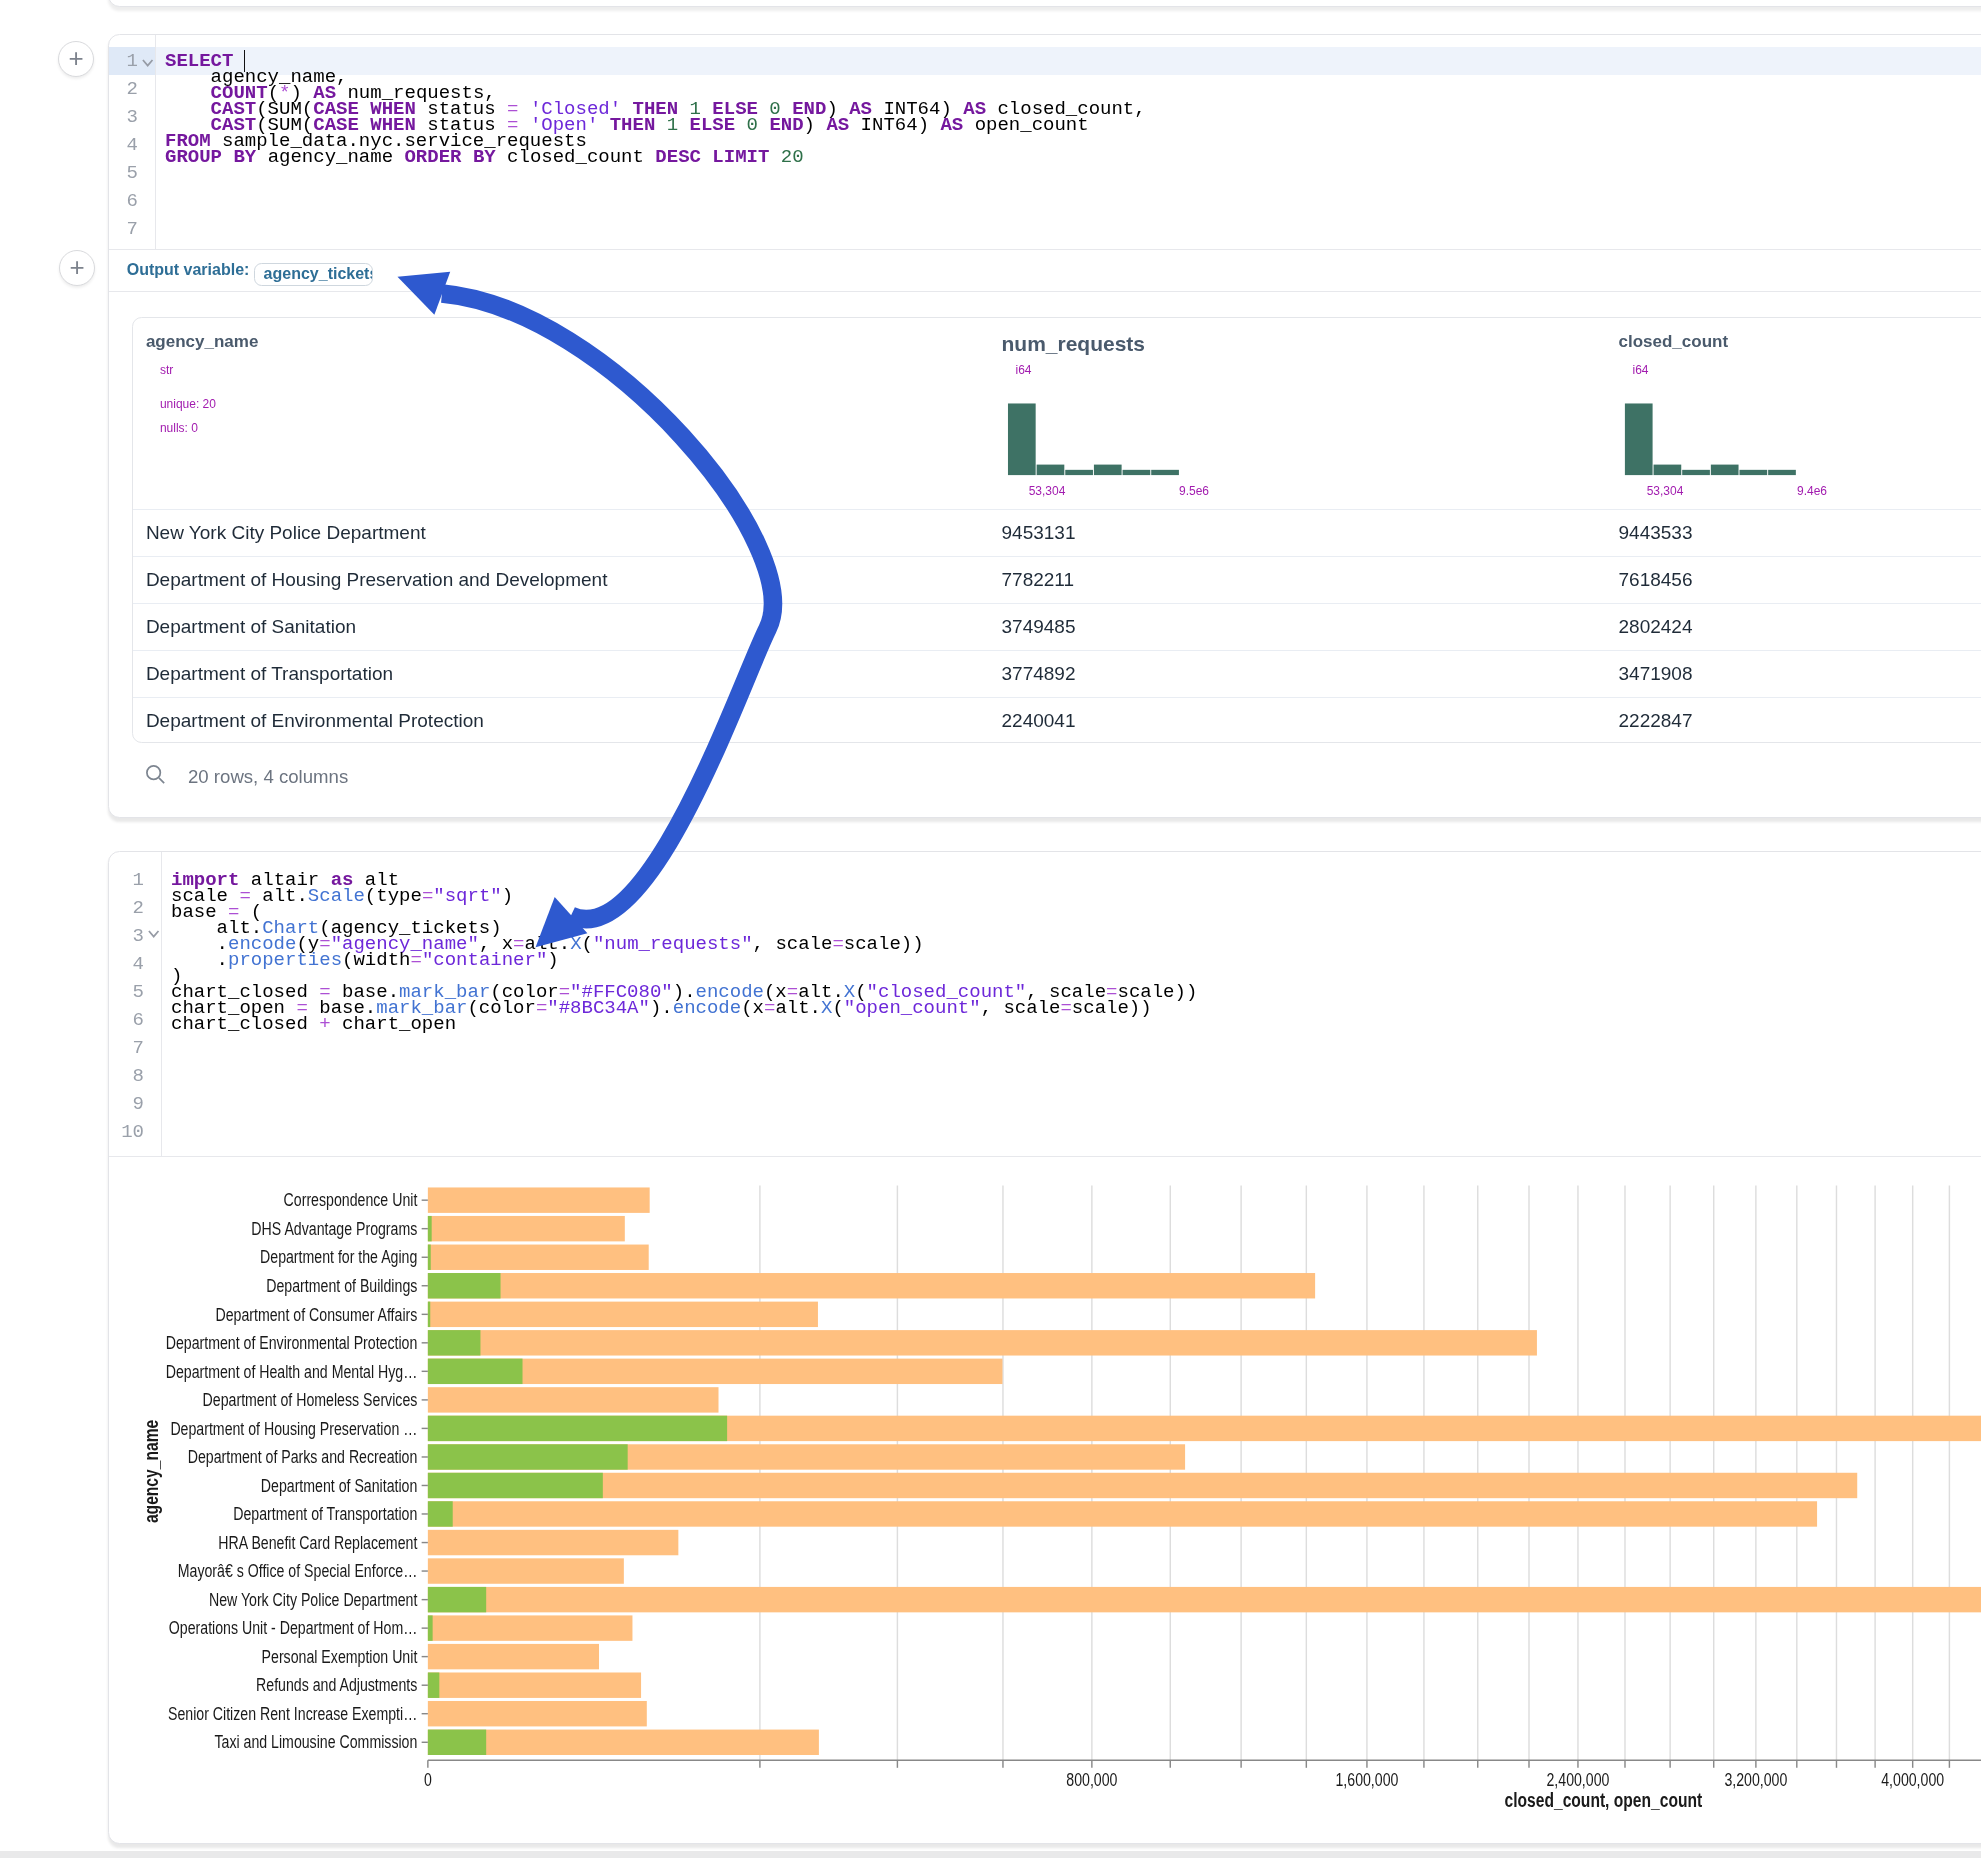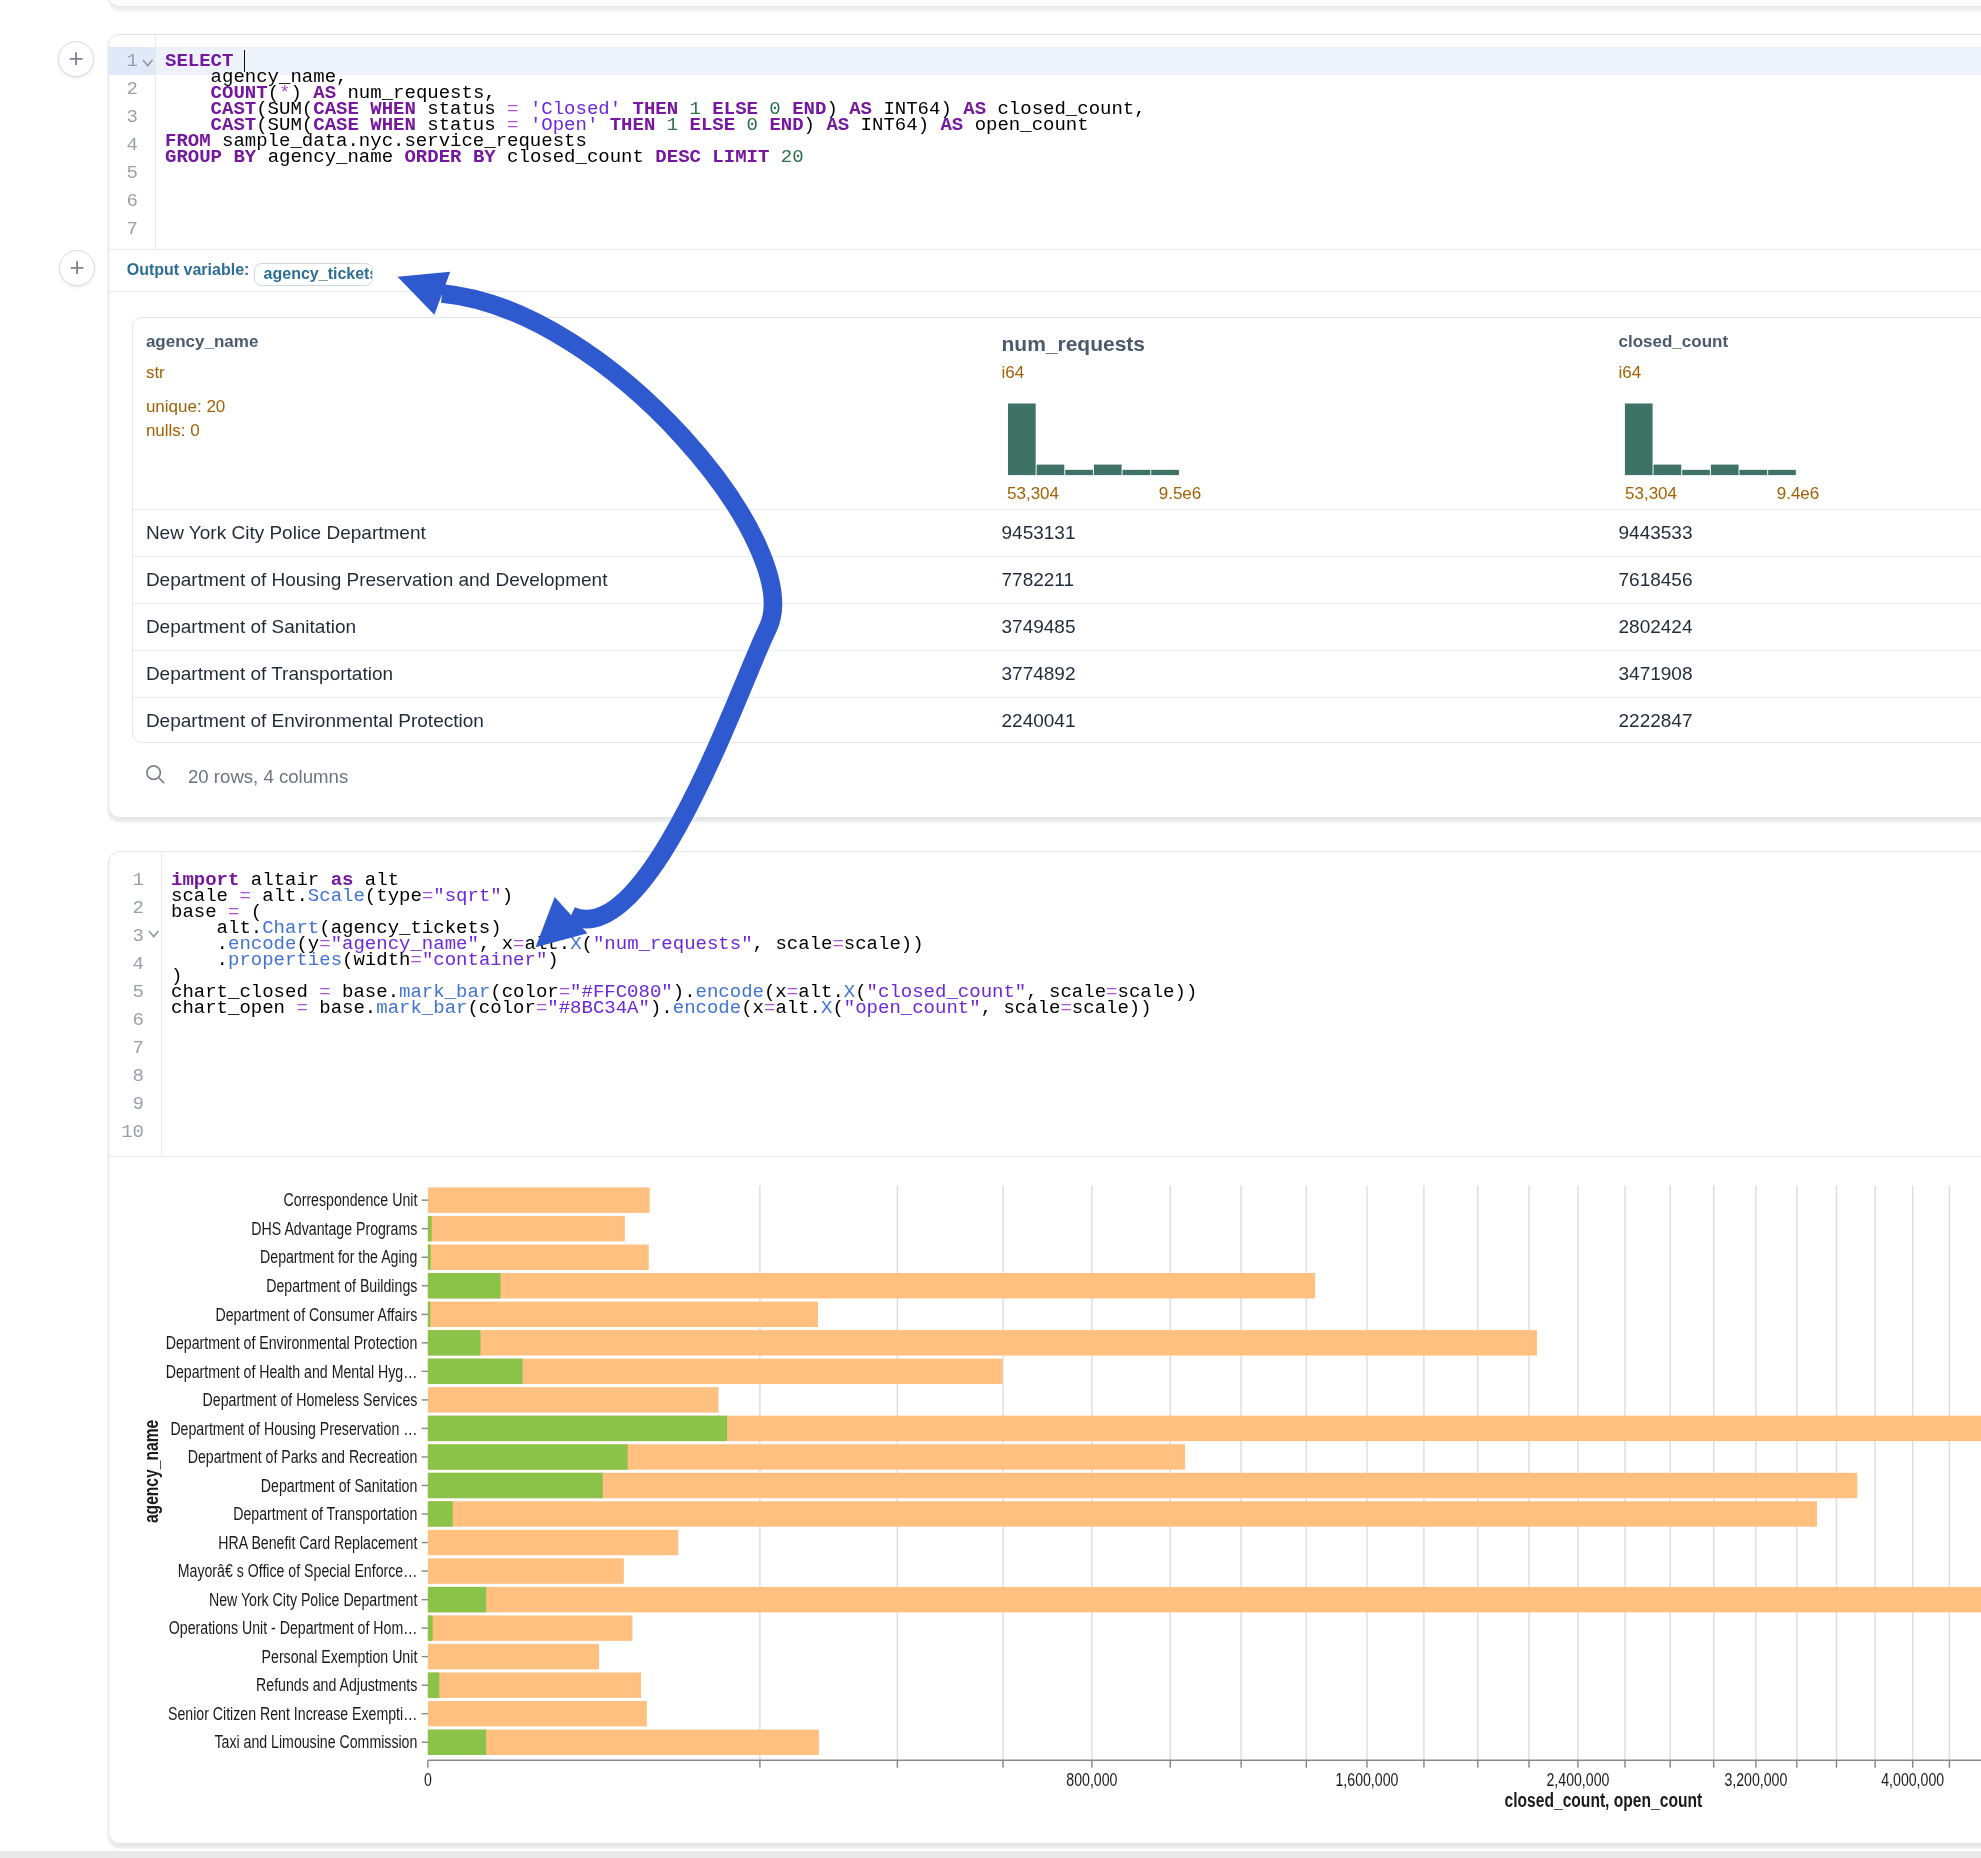--- a/index.html
+++ b/index.html
@@ -15,7 +15,7 @@
 .hr{position:absolute;left:0;right:0;border-top:1px solid #e7e8ec;}
 .plus{position:absolute;width:36px;height:36px;border-radius:50%;border:1px solid #d9dadd;background:#fff;
  box-shadow:0 1.9px 2.9px rgba(0,0,0,0.07);color:#7d838d;font-size:26px;line-height:32.5px;text-align:center;}
-.hlab{position:absolute;font-size:17px;color:#a16207;}
+.hlab{position:absolute;font-size:12px;color:#a21caf;margin-left:14px;}
 .rowline{position:absolute;left:0;right:0;border-top:1px solid #e9edf3;}
 .rtxt{position:absolute;font-size:19px;color:#1f2b38;white-space:nowrap;}
 </style></head><body>

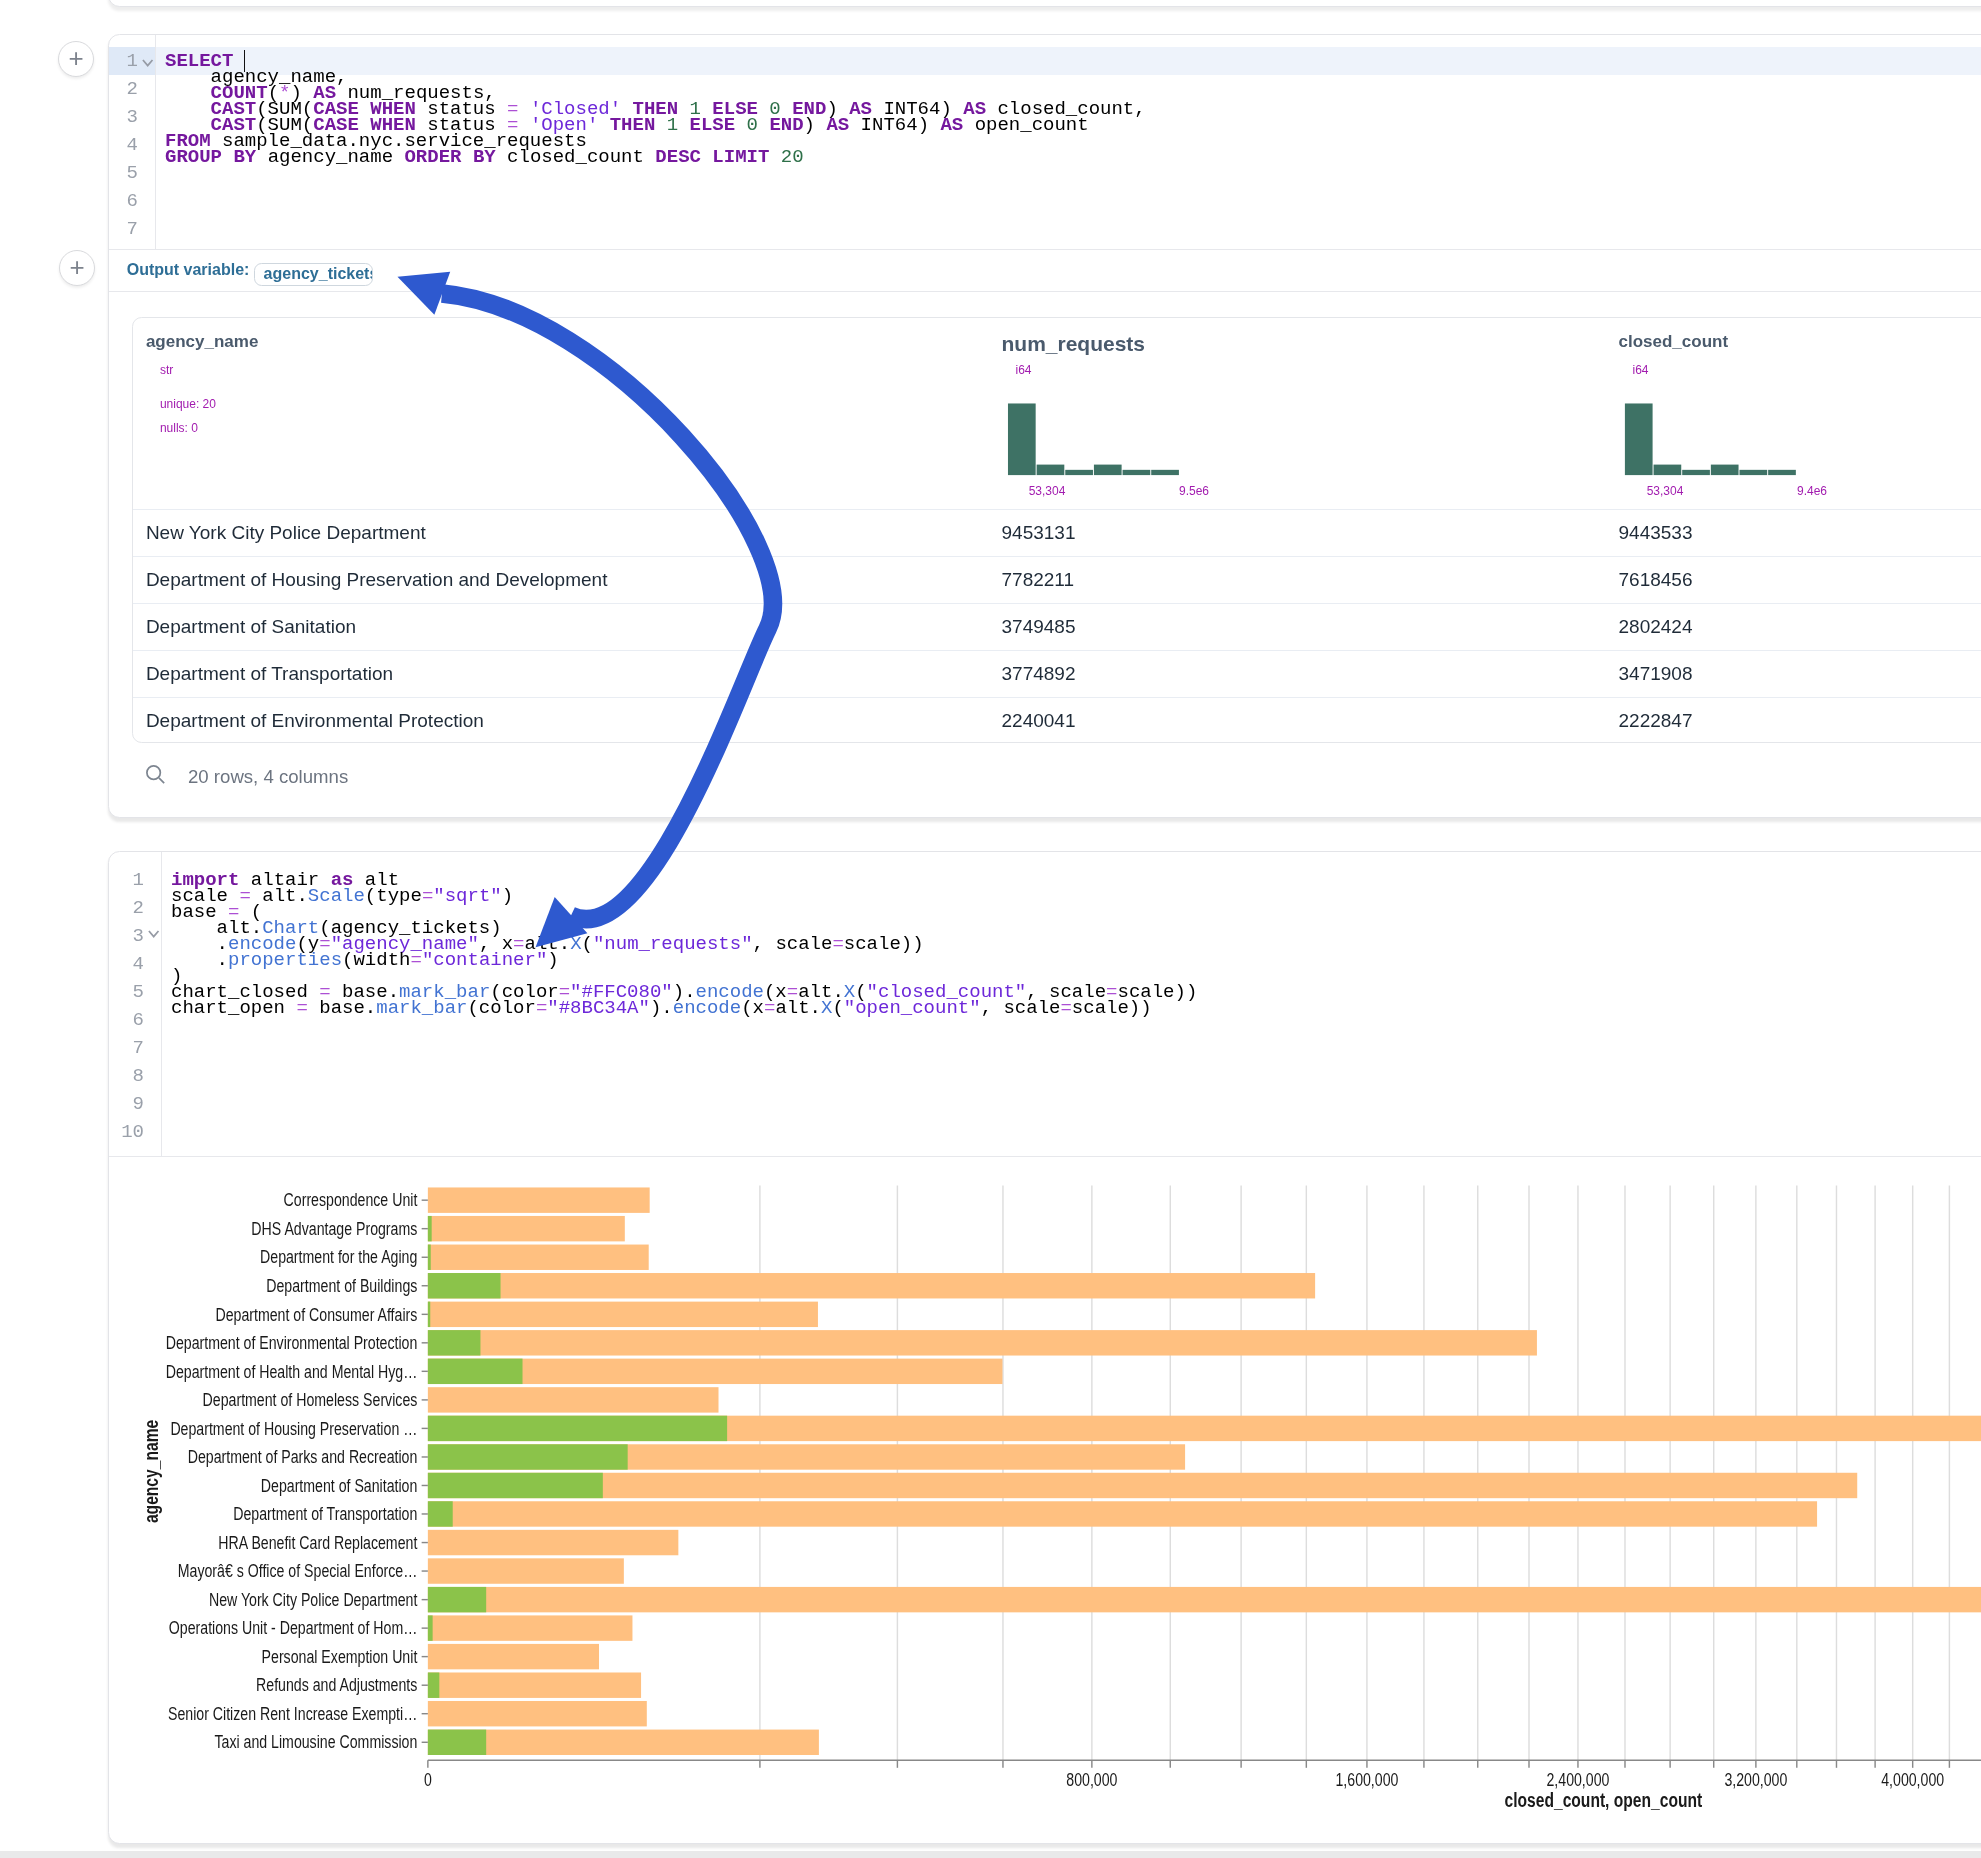--- a/index.html
+++ b/index.html
@@ -137,6 +137,7 @@
 <pre class="cl">)</pre>
 <pre class="cl">chart_closed <span class="o">=</span> base.<span class="f">mark_bar</span>(color<span class="o">=</span><span class="s">"#FFC080"</span>).<span class="f">encode</span>(x<span class="o">=</span>alt.<span class="f">X</span>(<span class="s">"closed_count"</span>, scale<span class="o">=</span>scale))</pre>
 <pre class="cl">chart_open <span class="o">=</span> base.<span class="f">mark_bar</span>(color<span class="o">=</span><span class="s">"#8BC34A"</span>).<span class="f">encode</span>(x<span class="o">=</span>alt.<span class="f">X</span>(<span class="s">"open_count"</span>, scale<span class="o">=</span>scale))</pre>
+<pre class="cl">chart_closed <span class="o">+</span> chart_open</pre>
 </div>
 <div class="hr" style="top:304px;"></div>
 </div>

